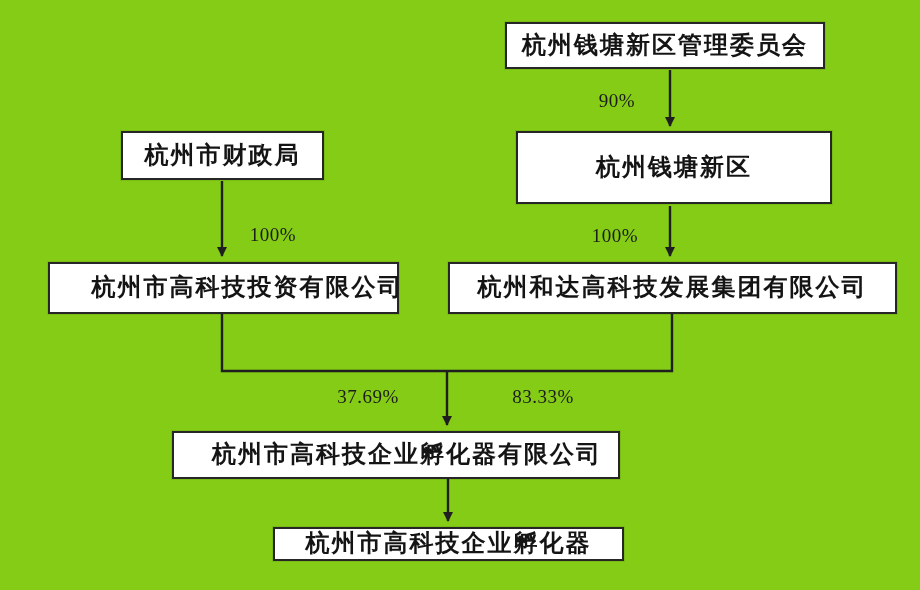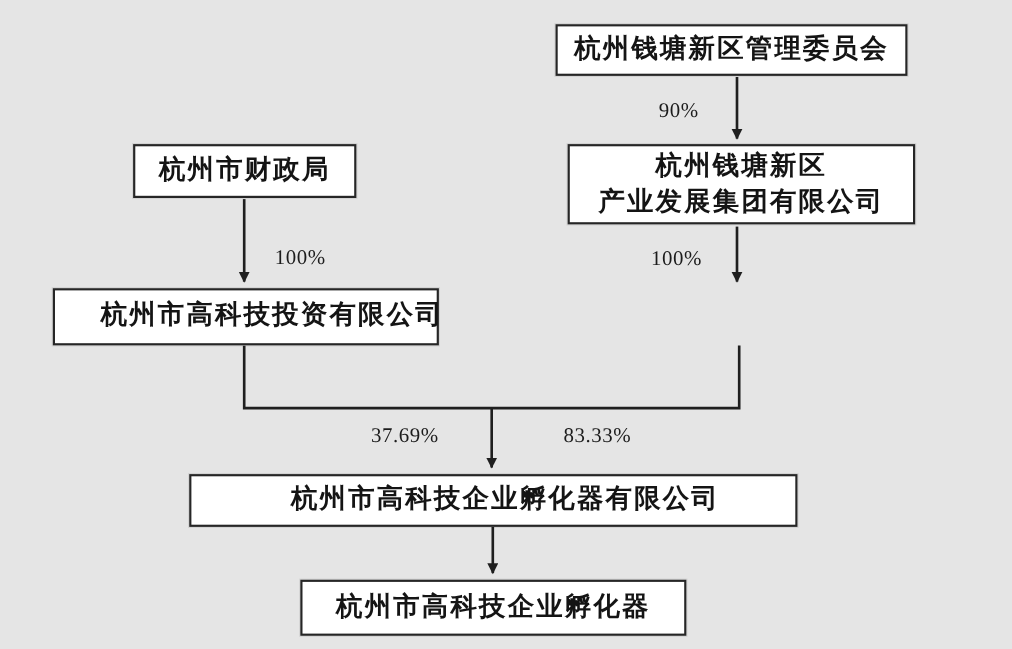--- a/index.html
+++ b/index.html
@@ -11,7 +11,7 @@
     position: relative;
     width: 920px;
     height: 590px;
-    background: #e5e5e5;
+    background: #84cc16;
     font-family: "Liberation Serif", "DejaVu Serif", serif;
     overflow: hidden;
   }

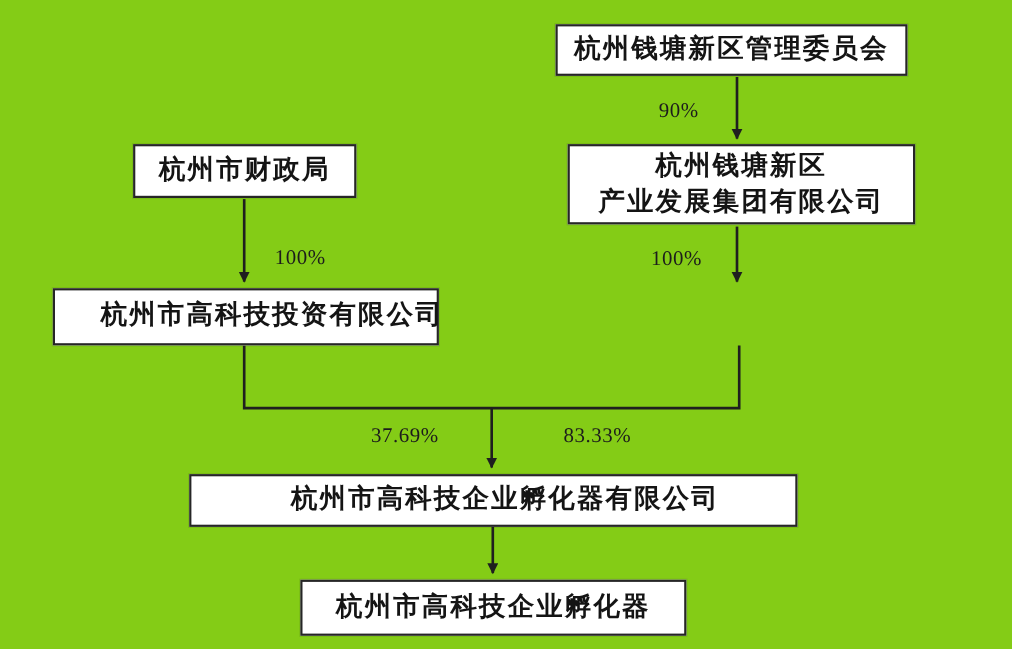--- a/index.html
+++ b/index.html
@@ -95,7 +95,6 @@
 
   <div class="node" id="node-industry-group">
     <div class="line">杭州钱塘新区</div>
-    <div class="line">产业发展集团有限公司</div>
   </div>
 
   <div class="node" id="node-finance-bureau">

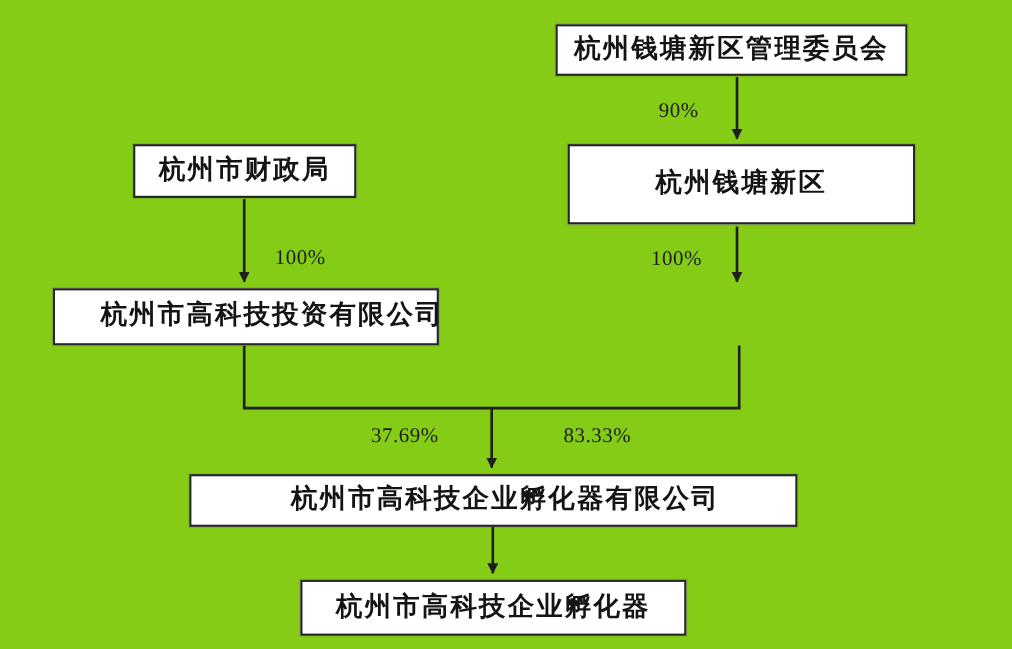--- a/index.html
+++ b/index.html
@@ -105,6 +105,9 @@
     <div class="line">杭州市高科技投资有限公司</div>
   </div>
 
+  <div class="node" id="node-heda-group">
+    <div class="line">杭州和达高科技发展集团有限公司</div>
+  </div>
 
   <div class="node" id="node-incubator-co">
     <div class="line">杭州市高科技企业孵化器有限公司</div>

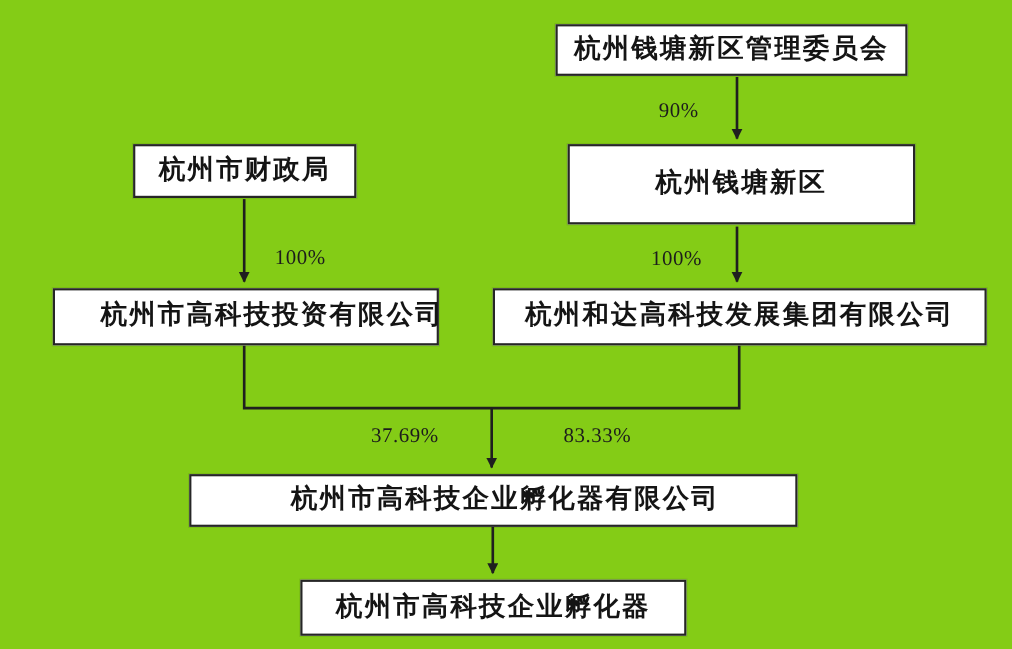--- a/index.html
+++ b/index.html
@@ -55,7 +55,7 @@
   #node-finance-bureau   { left: 121px; top: 131px; width: 203px; height: 49px; }
   #node-hitech-invest    { left:  48px; top: 262px; width: 351px; height: 52px; padding-left: 48px; }
   #node-heda-group       { left: 448px; top: 262px; width: 449px; height: 52px; }
-  #node-incubator-co     { left: 172px; top: 431px; width: 553px; height: 48px; padding-left: 22px; }
+  #node-incubator-co     { left: 172px; top: 431px; width: 448px; height: 48px; padding-left: 22px; }
   #node-incubator        { left: 273px; top: 527px; width: 351px; height: 51px; }
   
   #pct-90        { left: 617px; top: 101px; }

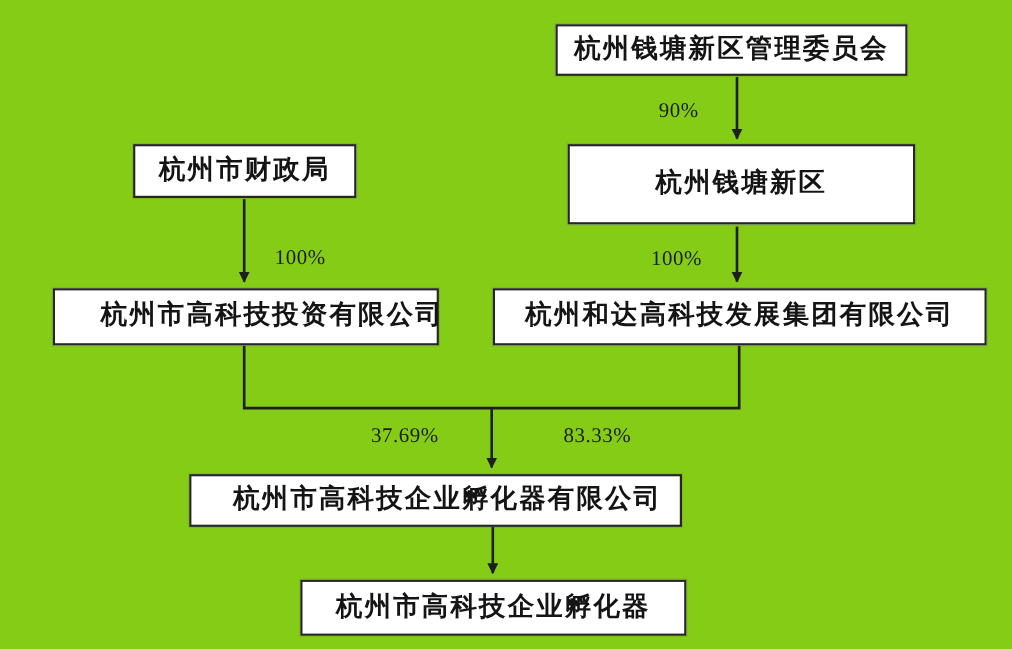--- a/index.html
+++ b/index.html
@@ -56,7 +56,7 @@
   #node-hitech-invest    { left:  48px; top: 262px; width: 351px; height: 52px; padding-left: 48px; }
   #node-heda-group       { left: 448px; top: 262px; width: 449px; height: 52px; }
   #node-incubator-co     { left: 172px; top: 431px; width: 448px; height: 48px; padding-left: 22px; }
-  #node-incubator        { left: 273px; top: 527px; width: 351px; height: 51px; }
+  #node-incubator        { left: 273px; top: 527px; width: 351px; height: 34px; }
   
   #pct-90        { left: 617px; top: 101px; }
   #pct-100-right { left: 615px; top: 236px; }

